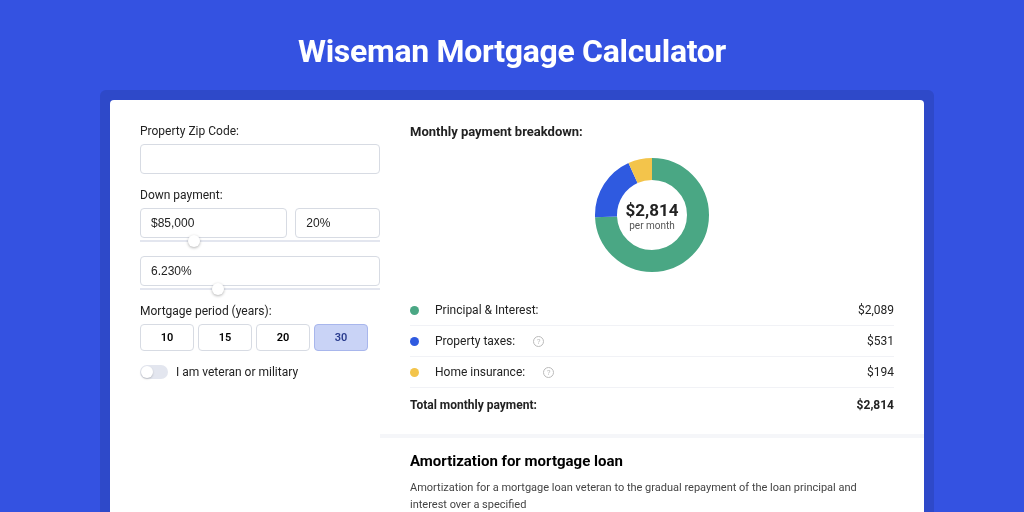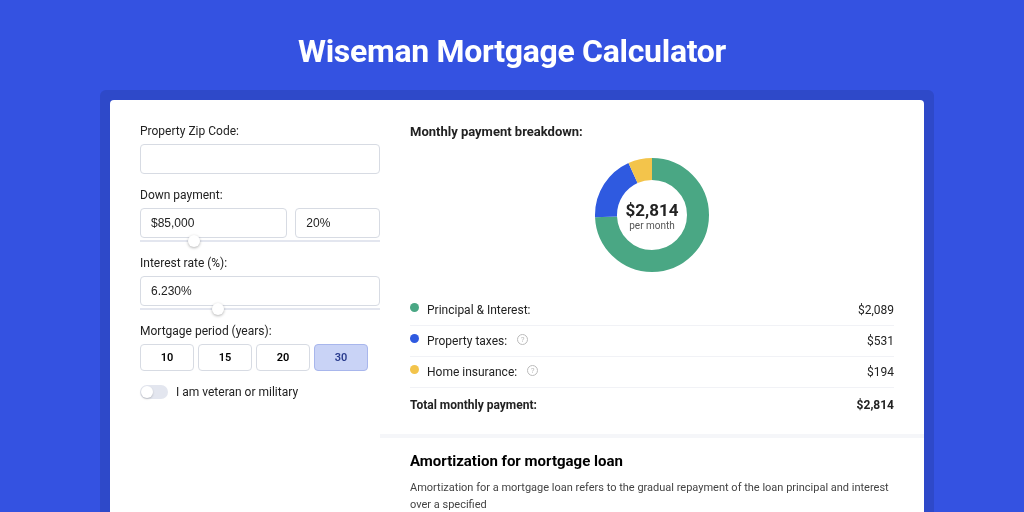--- a/index.html
+++ b/index.html
@@ -207,7 +207,6 @@
     </div>
 
     <div class="field">
-      <span class="label">Interest rate (%):</span>
       <input class="input" type="text" value="6.230%" style="">
       <div class="slider-track">
         <div class="slider-thumb" style="left:30%"></div>

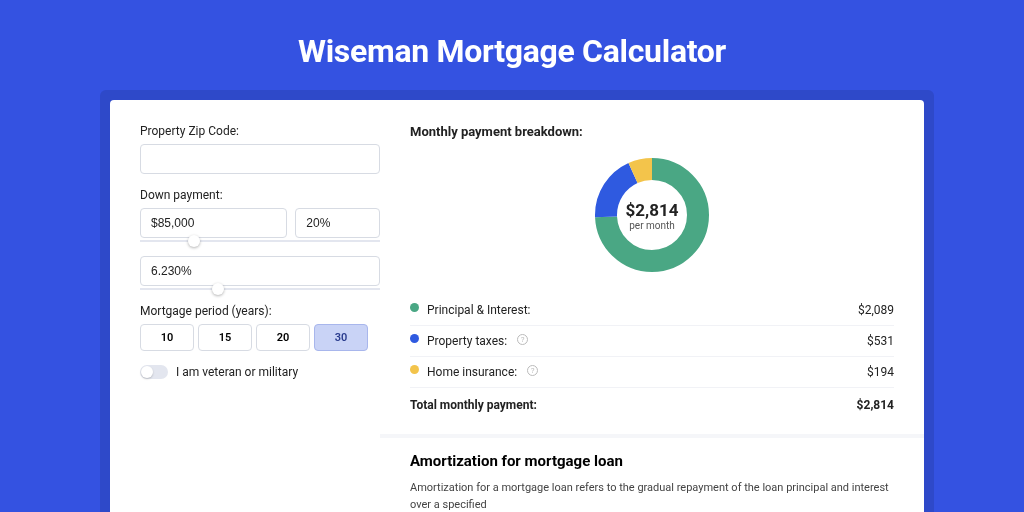--- a/index.html
+++ b/index.html
@@ -155,7 +155,7 @@
     border-bottom: none;
     padding-top: 10px;
   }
-  .legend-left { display: flex; align-items: flex-start; gap: 8px; }
+  .legend-left { display: flex; align-items: center; gap: 16px; }
   .dot { width: 9px; height: 9px; border-radius: 50%; display: inline-block; }
   .info-icon {
     display: inline-flex;

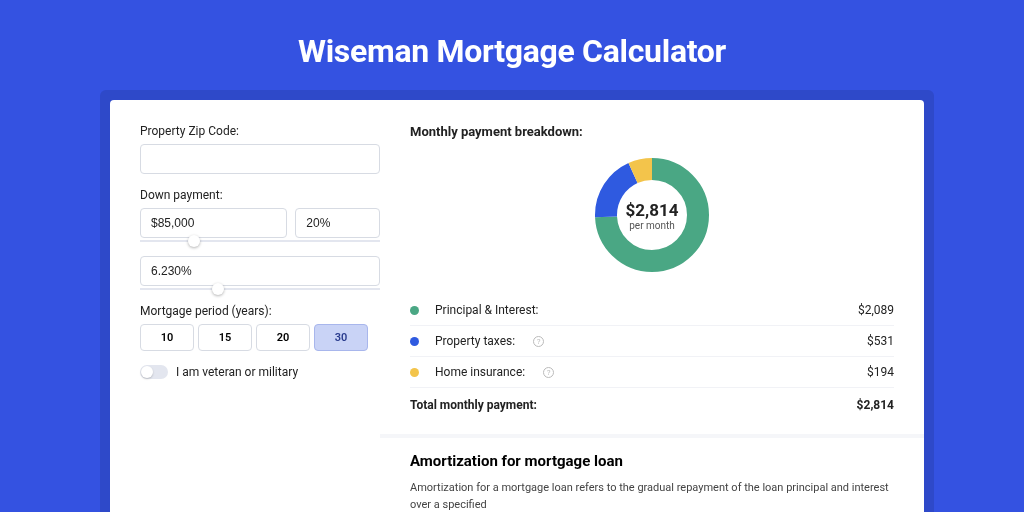--- a/index.html
+++ b/index.html
@@ -282,7 +282,7 @@
 
     <div class="amort">
       <div class="amort-title">Amortization for mortgage loan</div>
-      <div class="amort-text">Amortization for a mortgage loan refers to the gradual repayment of the loan principal and interest over a specified</div>
+      <div class="amort-text">Amortization for a mortgage loan veteran to the gradual repayment of the loan principal and interest over a specified</div>
     </div>
 
   </div>

